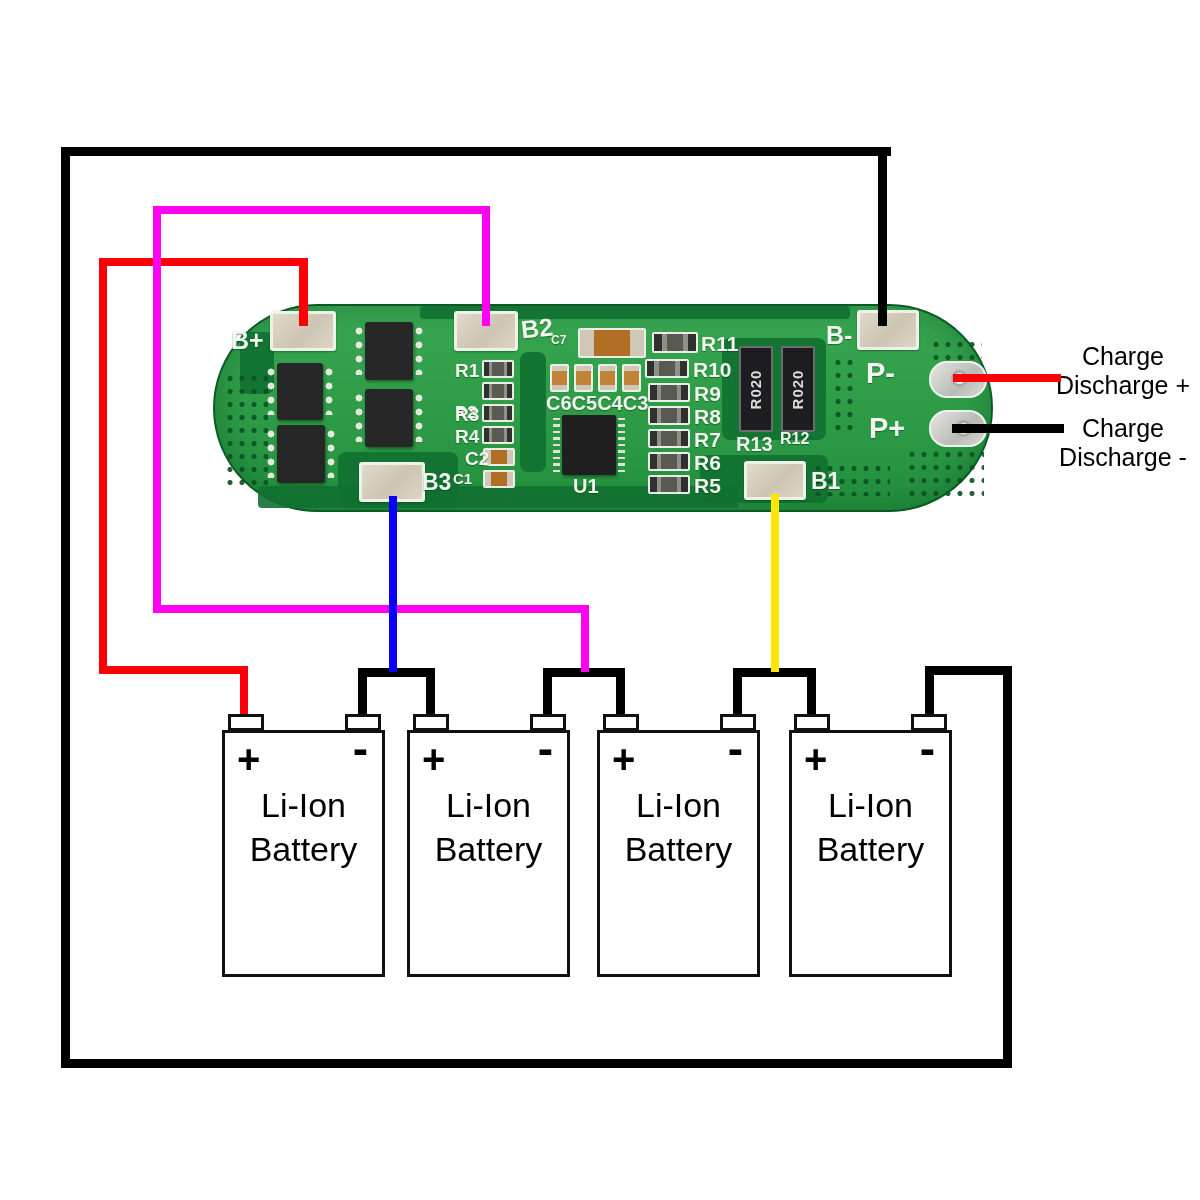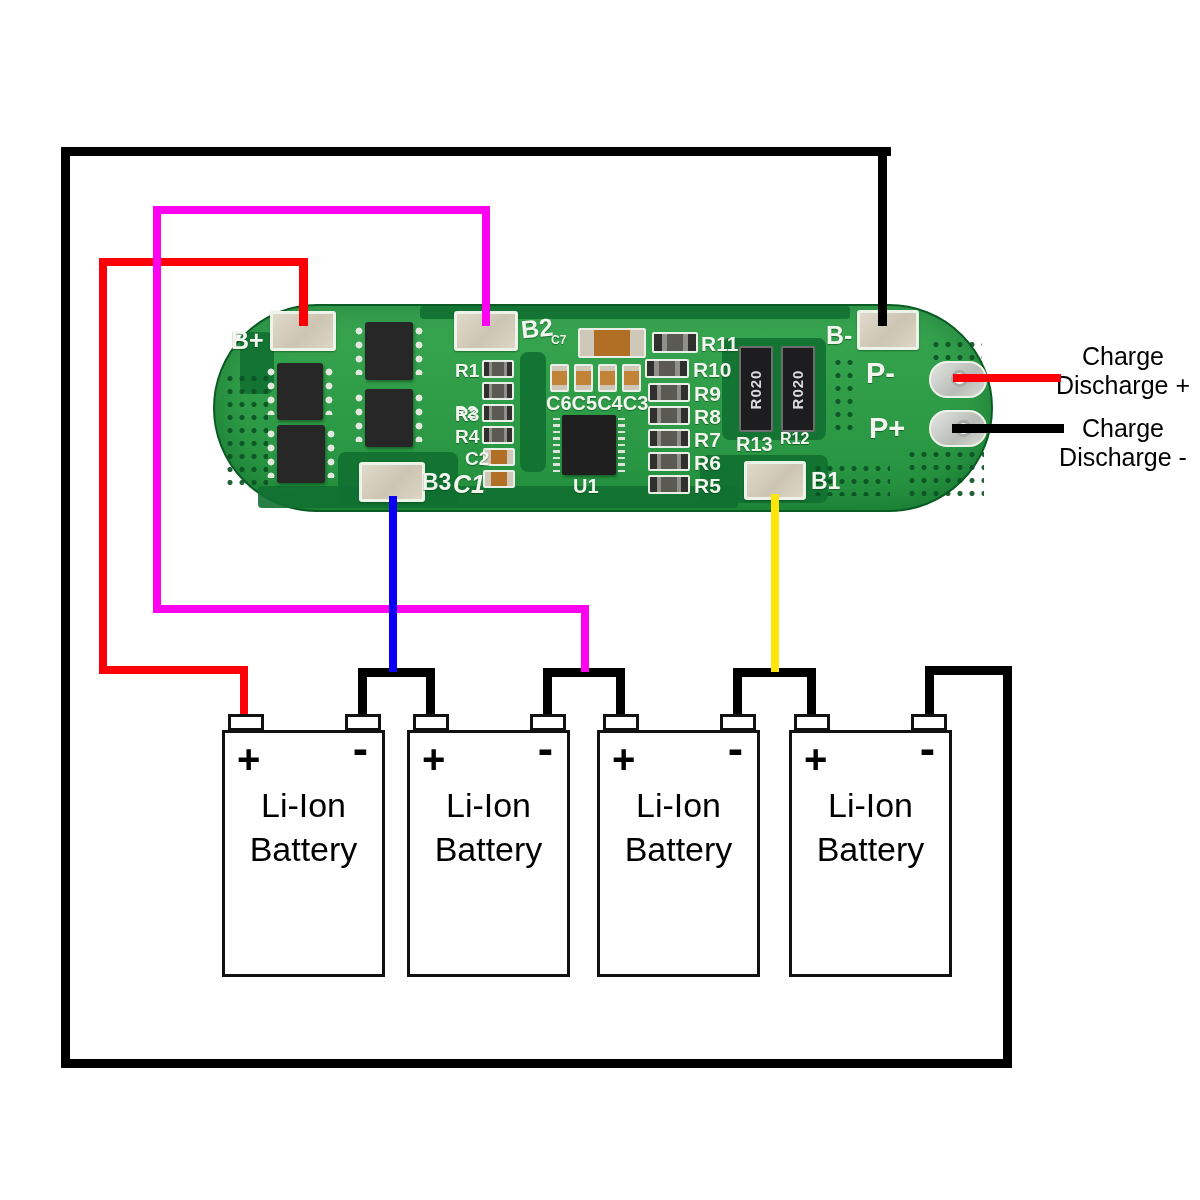--- a/index.html
+++ b/index.html
@@ -114,7 +114,7 @@
   <div class="lbl" style="left:456px;top:448px;font-size:19px;margin-left:9px;">C2</div>
   <div class="cap" style="left:483px;top:448px;width:32px;height:18px;"></div>
   <div class="lbl" style="left:422px;top:469px;font-size:23px;">B3</div>
-  <div class="lbl" style="left:453px;top:470px;font-size:25px;font-style:italic;">C1</div>
+  <div class="lbl" style="left:453px;top:470px;font-size:15px;">C1</div>
   <div class="cap" style="left:483px;top:470px;width:32px;height:18px;"></div>
 
   <div class="cap capv" style="left:550px;top:364px;width:19px;height:28px;"></div>

